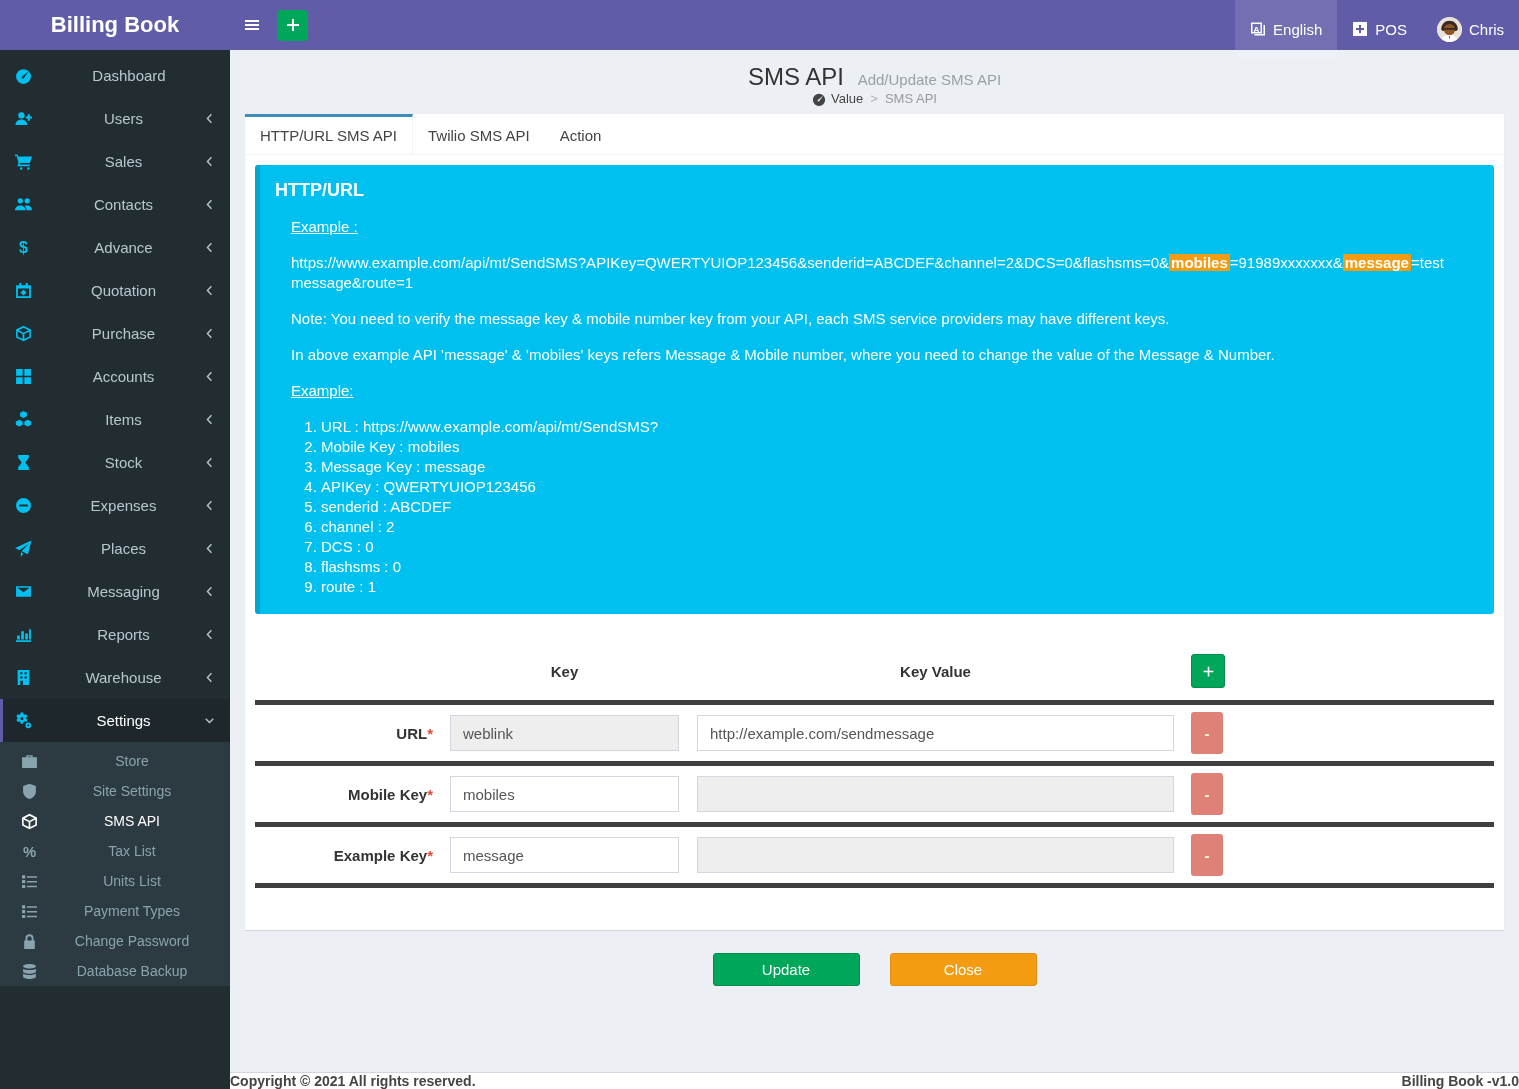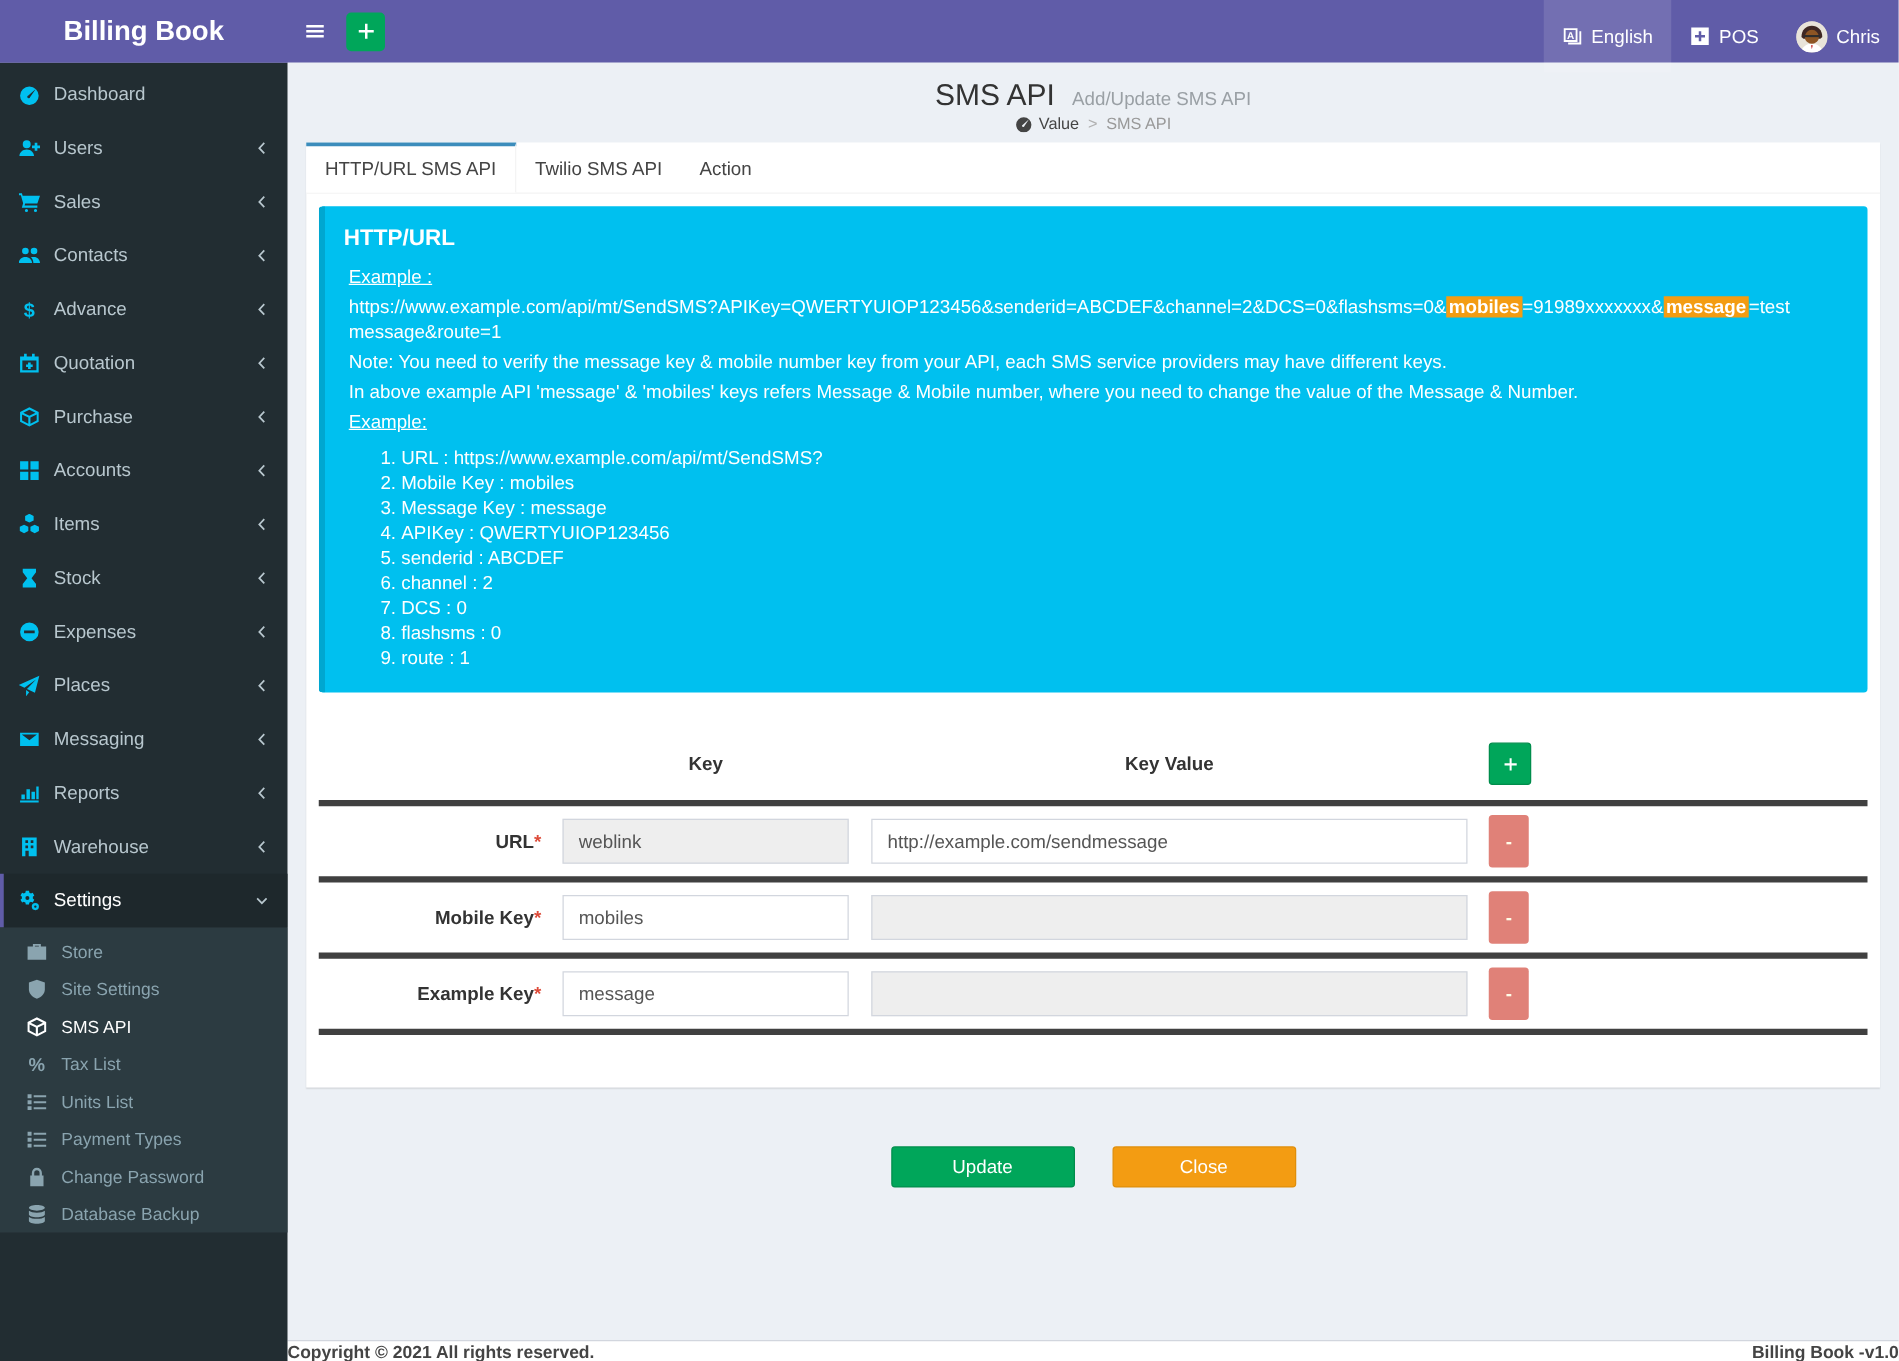--- a/index.html
+++ b/index.html
@@ -8,7 +8,7 @@
     width:1519px; height:1089px; overflow:hidden; position:relative;
     font-family:"Liberation Sans", sans-serif; background:#ecf0f5; color:#333;
   }
-  a { text-decoration:none; cursor:pointer; }
+  a { text-decoration:none; cursor:pointer;text-align:center; }
 
   
   .main-header { position:absolute; top:0; left:0; right:0; height:50px; background:#605ca8; display:flex; z-index:20; }

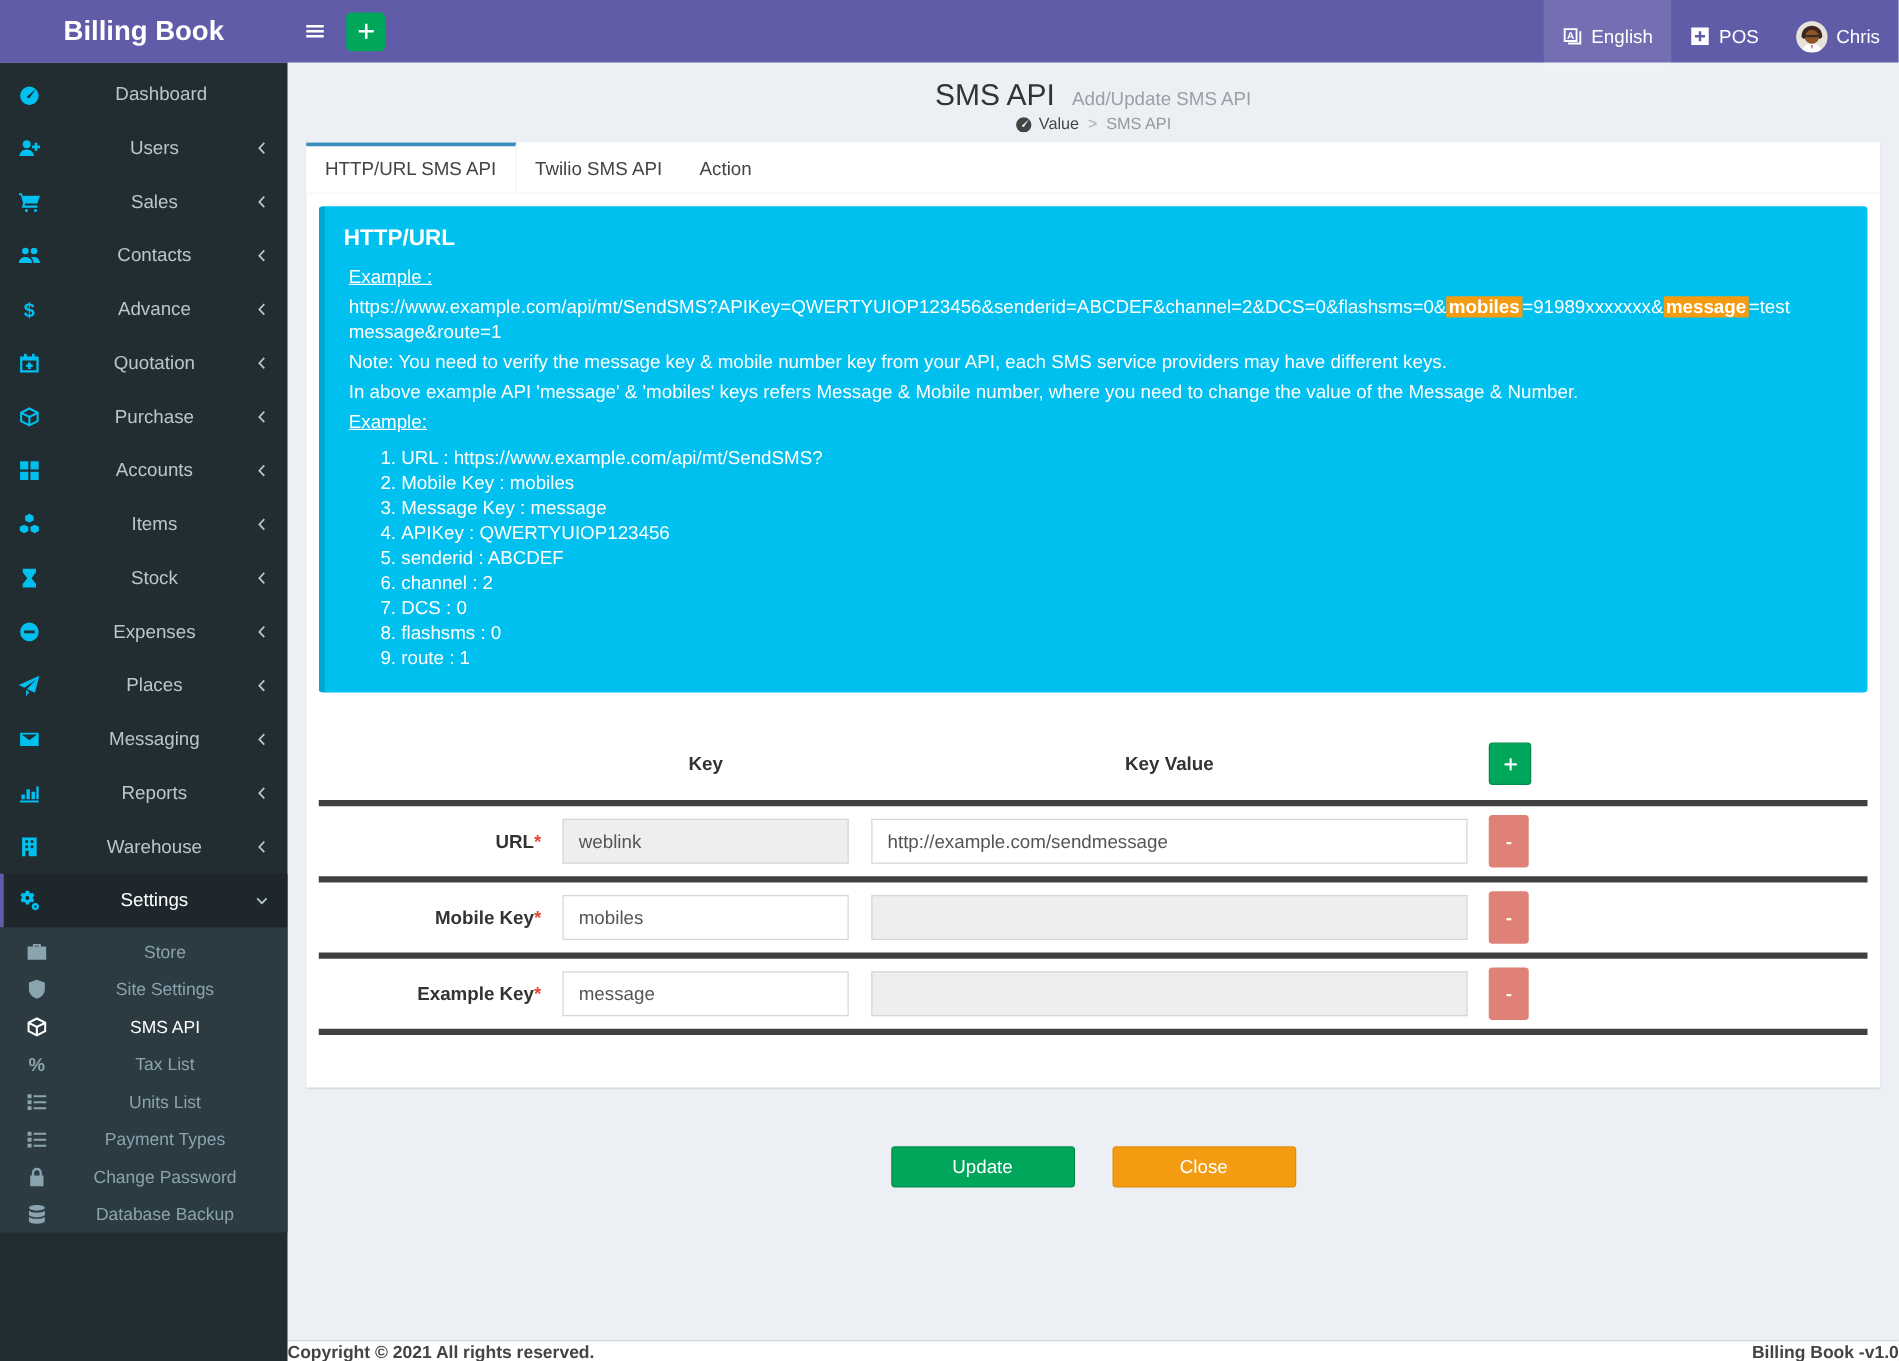--- a/index.html
+++ b/index.html
@@ -59,7 +59,7 @@
   
   .callout { background:#00c0ef; color:#fff; border-left:5px solid #00a7d0; border-radius:3px; padding:15px 30px 17px 15px; margin-bottom:24px; }
   .callout h4 { margin:0 0 11px; font-size:18px; font-weight:bold; }
-  .callout p { margin:4px; font-size:15px; line-height:20px; }
+  .callout p { margin:16px; font-size:15px; line-height:20px; }
   .callout .wlink { color:#fff; text-decoration:underline; }
   .hl { background:#f39c12; color:#fff; font-weight:bold; padding:0 2px; }
   .callout ol { margin:9px 0 0; padding-left:46px; font-size:15px; line-height:20px; }

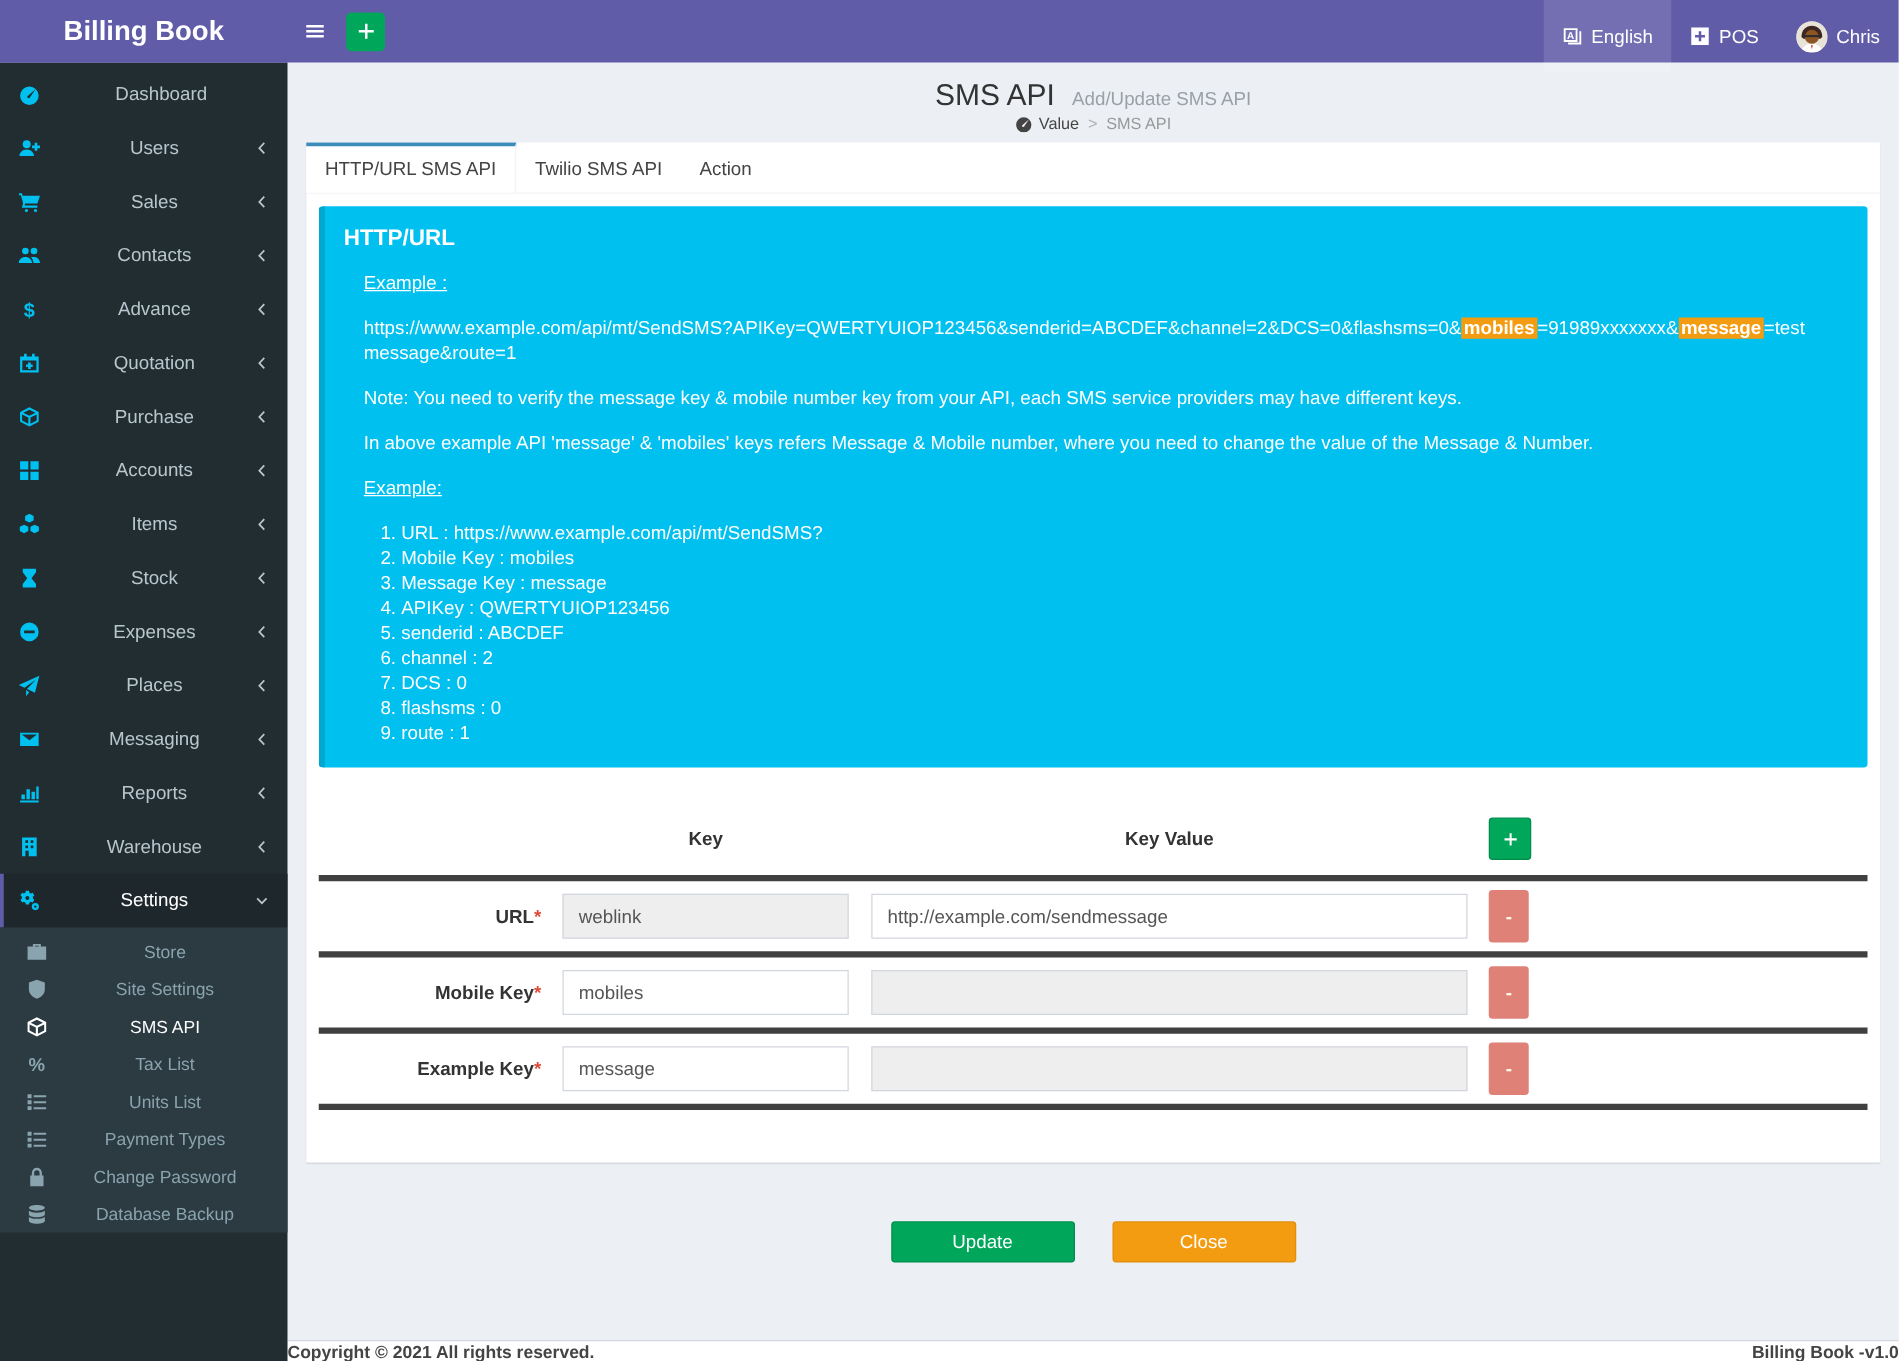--- a/index.html
+++ b/index.html
@@ -81,7 +81,7 @@
 
   
   .actions { display:flex; justify-content:center; gap:30px; margin-top:23px; }
-  .btn-lg { width:147px; height:33px; border-radius:3px; color:#fff; font-size:15px; font-family:inherit; display:flex; align-items:center; justify-content:center;margin-top:24px; }
+  .btn-lg { width:147px; height:33px; border-radius:3px; color:#fff; font-size:15px; font-family:inherit; display:flex; align-items:center; justify-content:center; }
   .btn-update { background:#00a65a; border:1px solid #008d4c; }
   .btn-closex { background:#f39c12; border:1px solid #e08e0b; }
 

